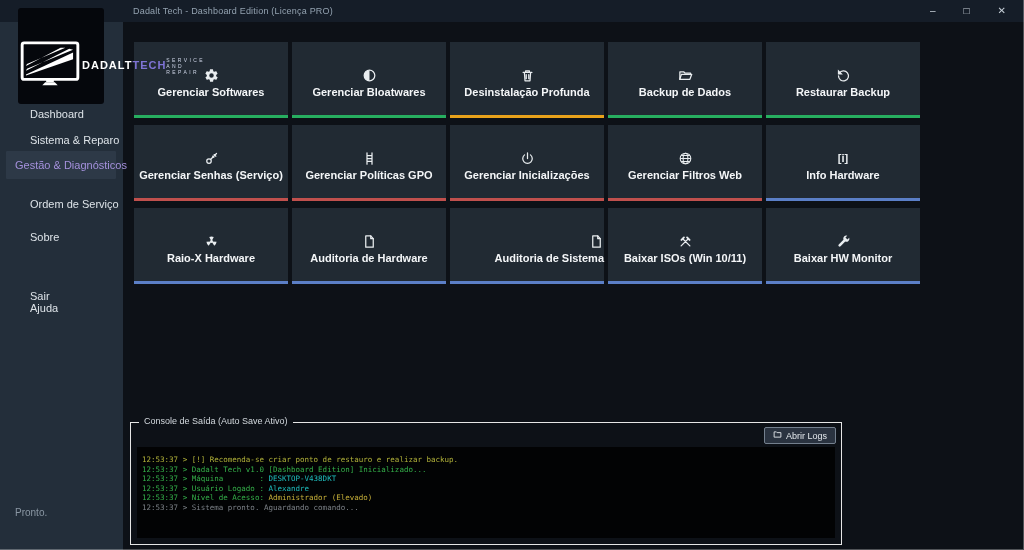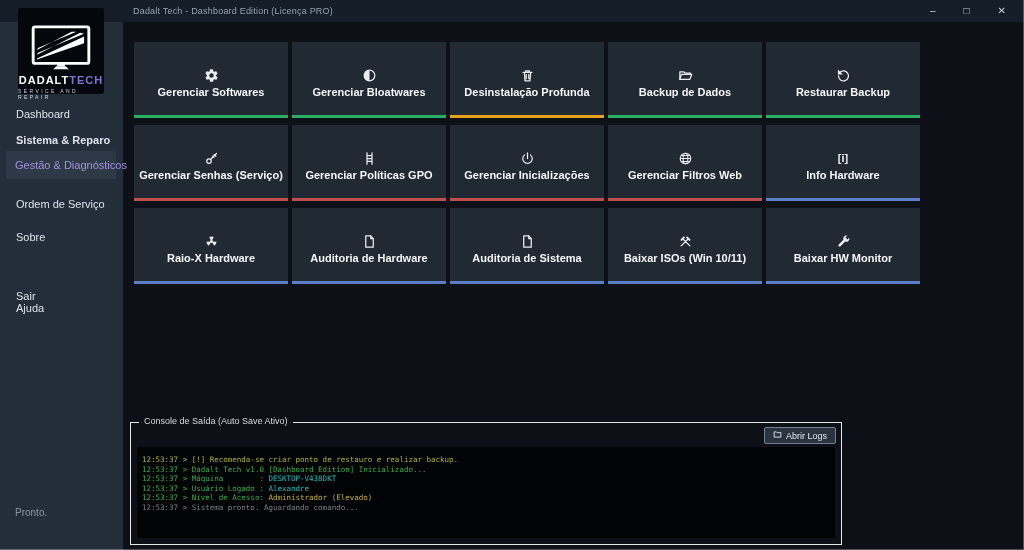--- a/index.html
+++ b/index.html
@@ -15,8 +15,8 @@
 
   
   .sidebar{position:absolute;left:0;top:22px;width:123px;height:528px;background:#232e3a;z-index:3;}
-  .logo-box{position:absolute;left:18px;top:-14px;width:86px;height:86px;background:#05070c;
-    border-radius:3px;display:flex;flex-direction:column;align-items:center;padding-top:17px;}
+  .logo-box{position:absolute;left:18px;top:-14px;width:86px;height:96px;background:#05070c;
+    border-radius:3px;display:flex;flex-direction:row;align-items:center;padding-top:17px;}
   .logo-box svg{display:block;}
   .logo-name{font-size:11px;font-weight:700;letter-spacing:1px;color:#ffffff;margin-top:2px;line-height:11px;}
   .logo-name .accent{color:#7f74d6;}

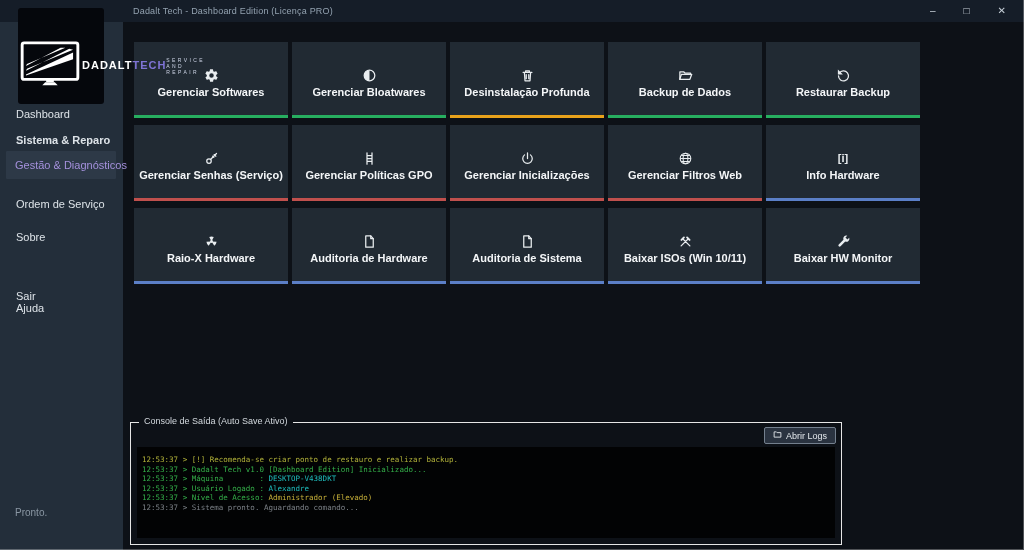--- a/index.html
+++ b/index.html
@@ -21,7 +21,7 @@
   .logo-name{font-size:11px;font-weight:700;letter-spacing:1px;color:#ffffff;margin-top:2px;line-height:11px;}
   .logo-name .accent{color:#7f74d6;}
   .logo-tag{font-size:5px;letter-spacing:2.4px;color:#cdd4e6;margin-top:2px;}
-  .nav-item{position:absolute;left:0;right:8px;height:24px;line-height:24px;padding-left:16px;
+  .nav-item{position:absolute;left:14px;right:8px;height:24px;line-height:24px;padding-left:16px;
     font-size:11px;color:#dde3e8;cursor:pointer;white-space:nowrap;}
   .nav-item:nth-child(1){top:80px;}
   .nav-item:nth-child(2){top:106px;font-weight:bold;}

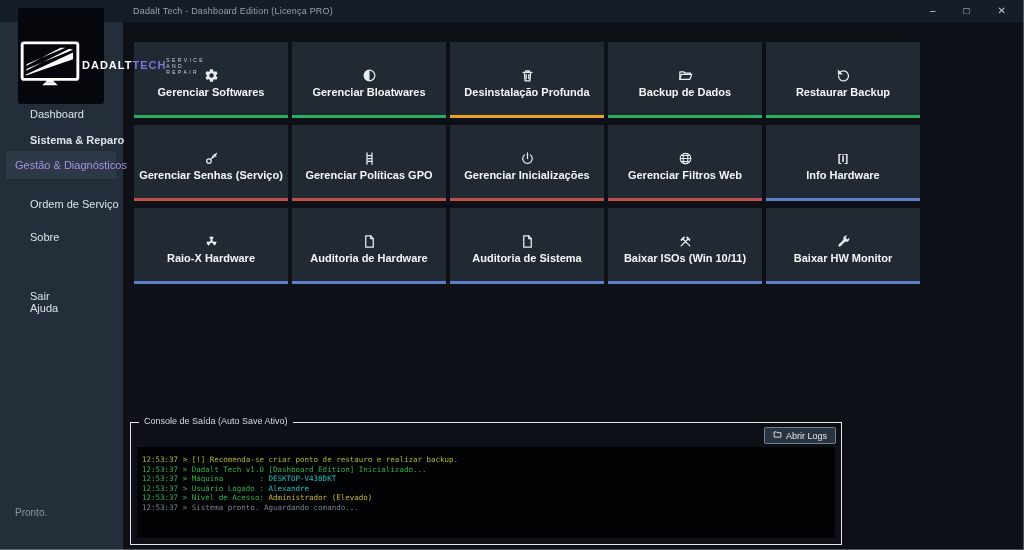--- a/index.html
+++ b/index.html
@@ -24,7 +24,7 @@
   .nav-item{position:absolute;left:14px;right:8px;height:24px;line-height:24px;padding-left:16px;
     font-size:11px;color:#dde3e8;cursor:pointer;white-space:nowrap;}
   .nav-item:nth-child(1){top:80px;}
-  .nav-item:nth-child(2){top:106px;font-weight:bold;}
+  .nav-item:nth-child(2){top:106px;}
   .nav-item:nth-child(3){top:129px;}
   .nav-item:nth-child(4){top:170px;}
   .nav-item:nth-child(5){top:203px;}

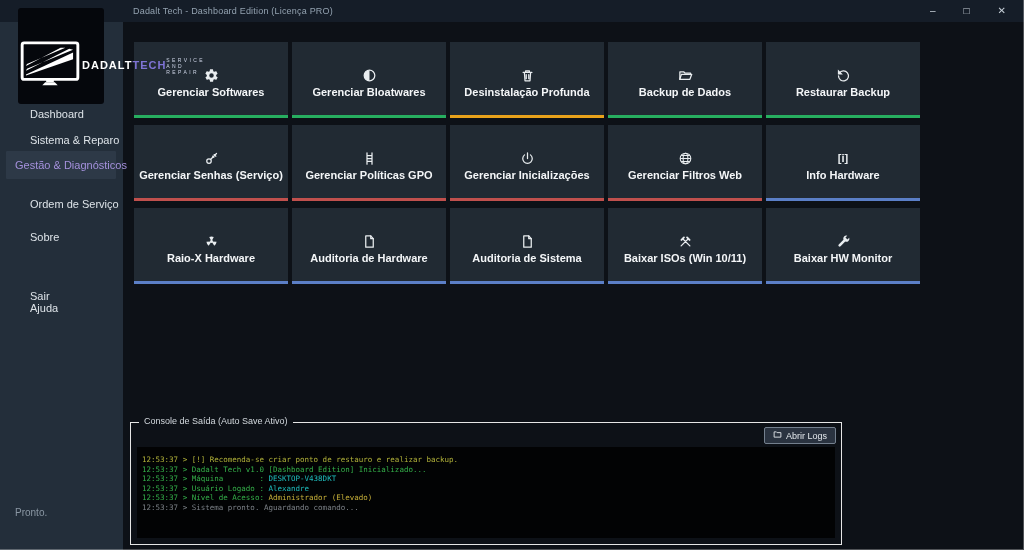--- a/index.html
+++ b/index.html
@@ -206,7 +206,7 @@
       </span>
       <span class="tlabel">Auditoria de Hardware</span>
     </div>
-    <div class="tile" style="border-bottom-color: rgb(91, 127, 199);">
+    <div class="tile" style="border-bottom-color: rgb(91, 127, 199); align-items: flex-end;">
       <span class="ticon">
         <svg viewBox="0 0 24 24" fill="none" stroke="currentColor" stroke-width="2" stroke-linecap="round" stroke-linejoin="round">
           <path d="M6 3h8l4 4.5V21H6z"></path>

